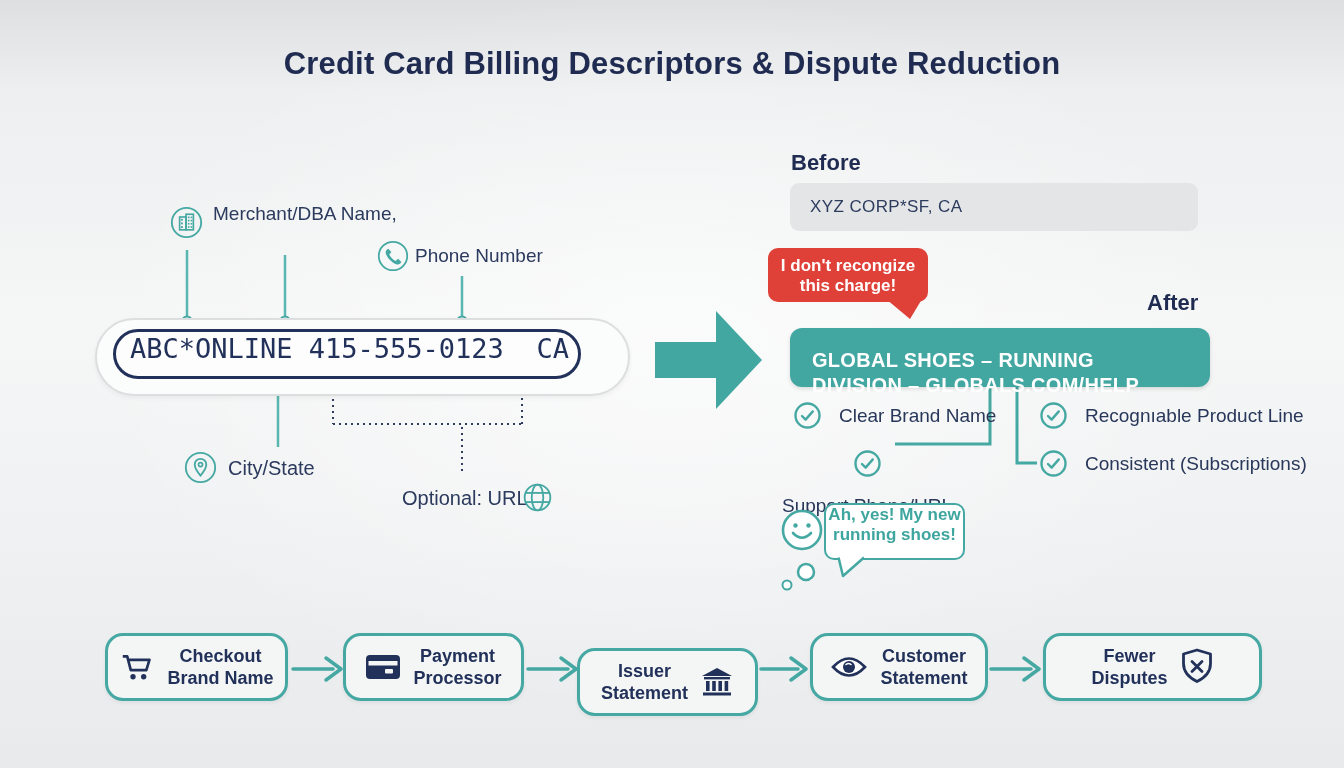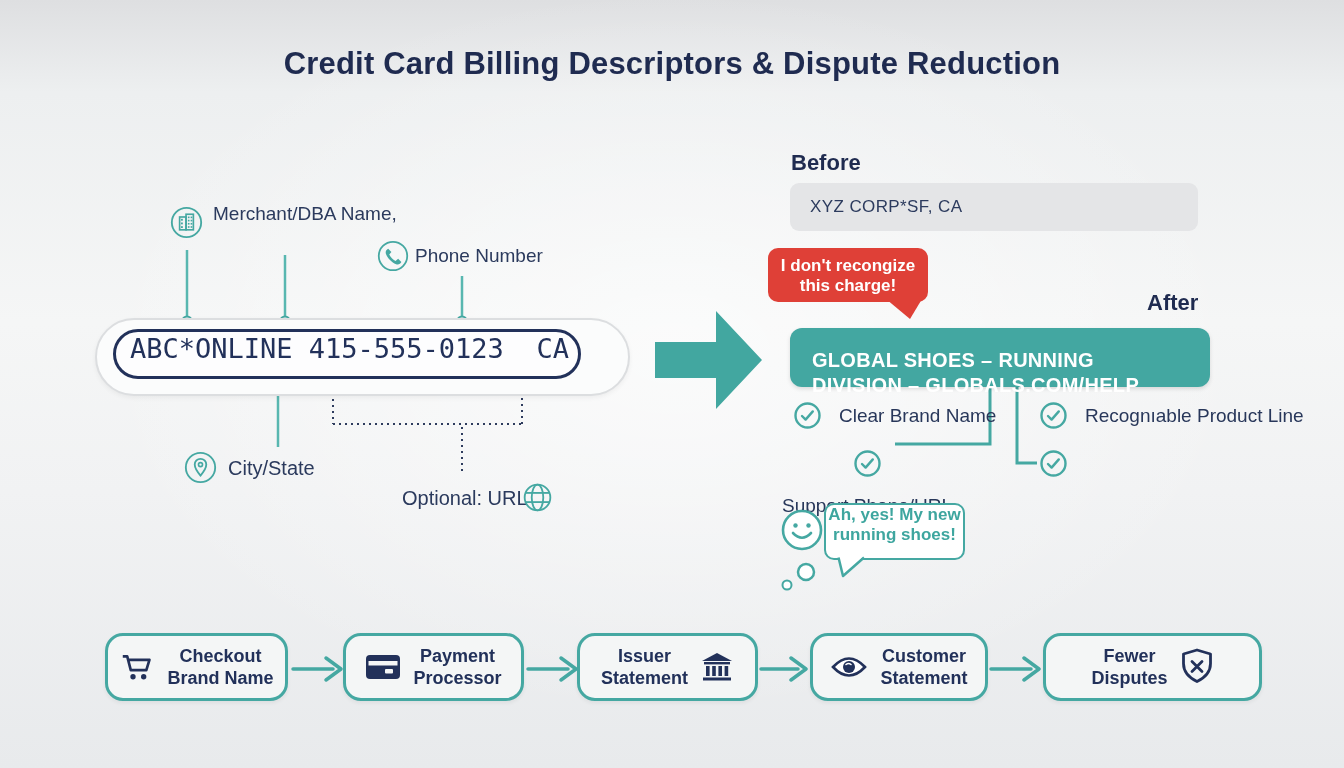--- a/index.html
+++ b/index.html
@@ -184,6 +184,7 @@
         <circle cx="13.5" cy="13.5" r="12" fill="none" stroke="#45a8a2" stroke-width="2.4"></circle>
         <path d="M8 14l3.6 3.6 7.2-8.2" fill="none" stroke="#45a8a2" stroke-width="2.4" stroke-linecap="round" stroke-linejoin="round"></path>
       </svg>
+    <span>Consistent (Subscriptions)</span>
   </div>
 
   <div class="abs" style="left:780px;top:508px;width:44px;height:44px;">

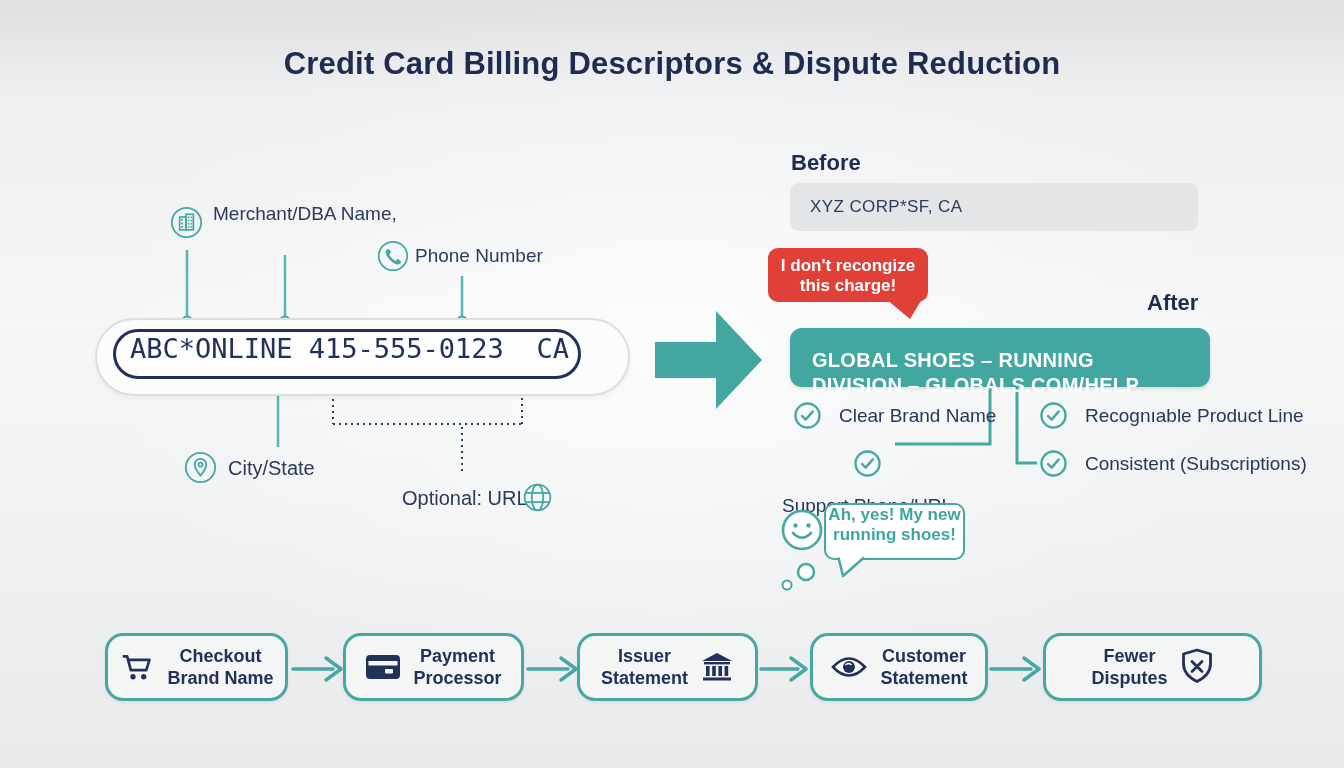--- a/index.html
+++ b/index.html
@@ -224,7 +224,7 @@
     </div>
   </div>
 
-  <div class="abs flow-box" style="left:577px;width:181px;">
+  <div class="abs flow-box" style="left:577px;width:181px;margin-top:15px;">
     <div class="flow-label">
       <span>Issuer</span>
       <span>Statement</span>

